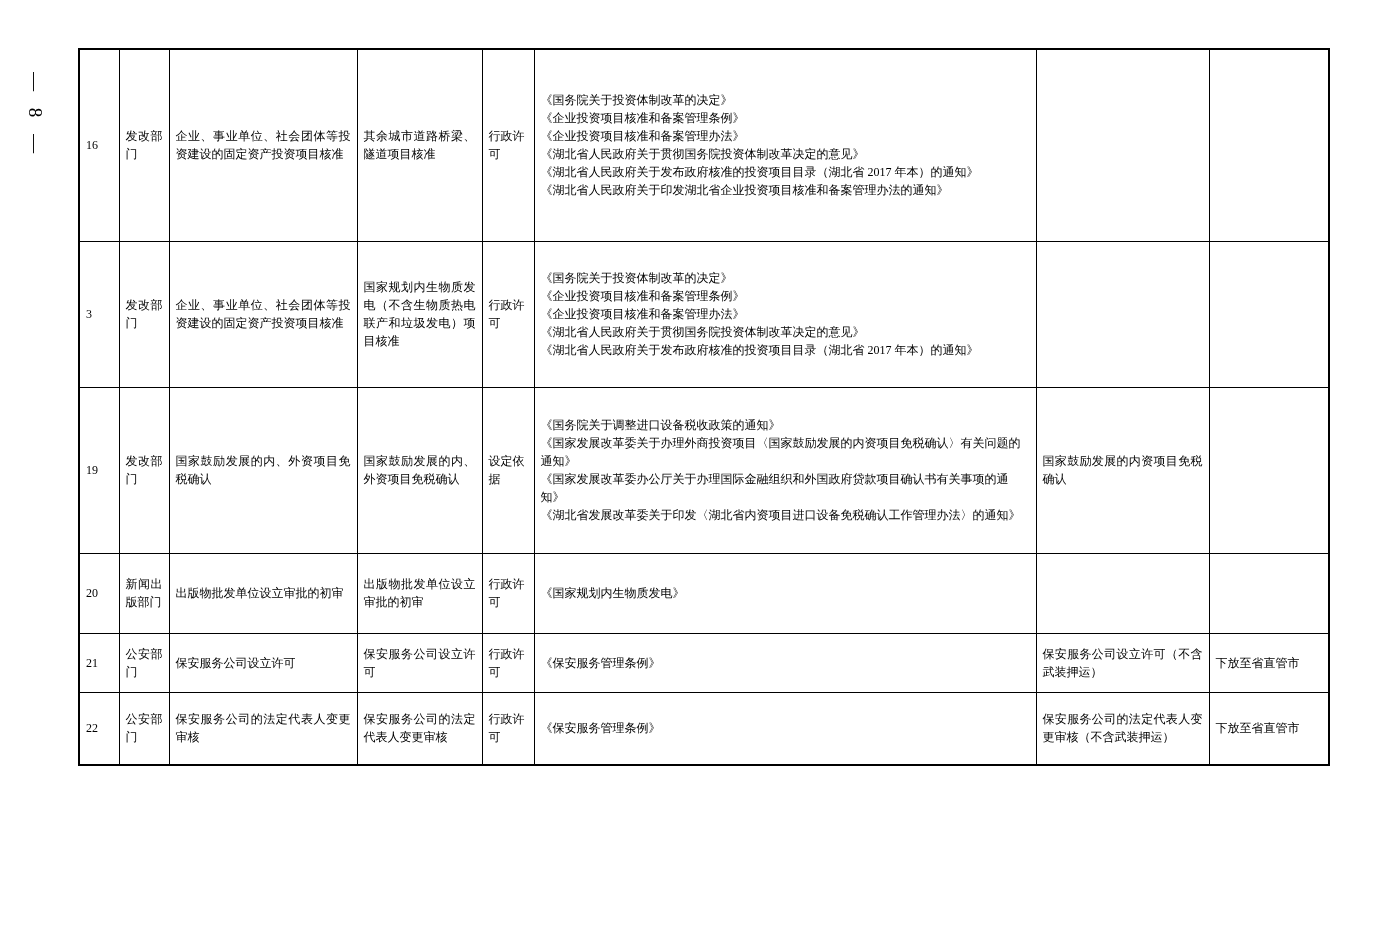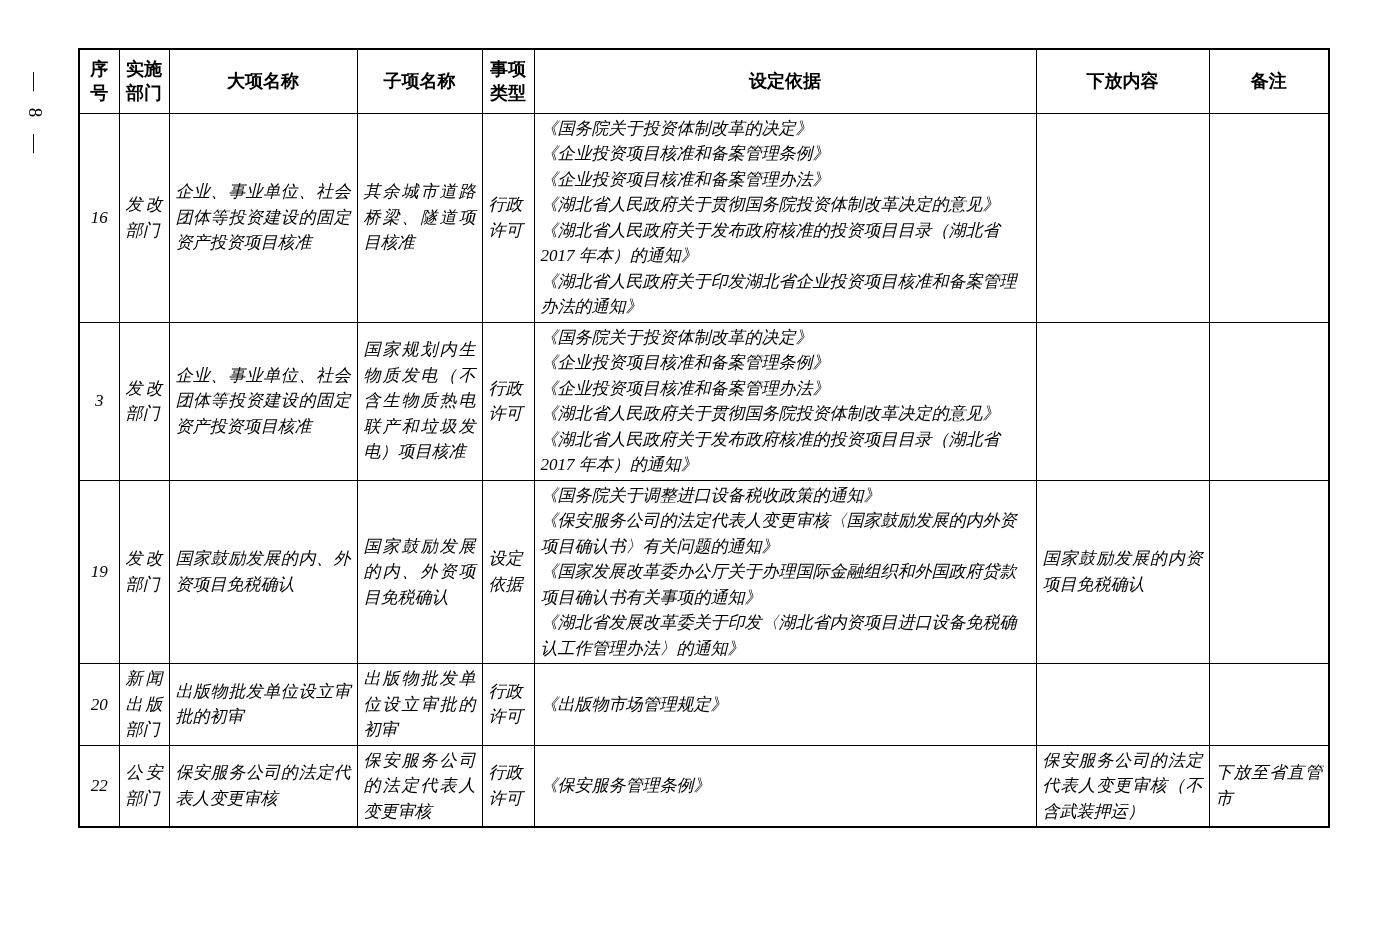--- a/index.html
+++ b/index.html
@@ -85,16 +85,6 @@
         <col style="width:120px">
     </colgroup>
     <tbody>
-        <tr style="height:64px">
-      <th>序号</th>
-      <th>实施部门</th>
-      <th>大项名称</th>
-      <th>子项名称</th>
-      <th>事项类型</th>
-      <th>设定依据</th>
-      <th>下放内容</th>
-      <th>备注</th>
-    </tr>
     <tr style="height:192px">
       <td class="c-seq">16</td>
       <td class="c-dept">发改部门</td>

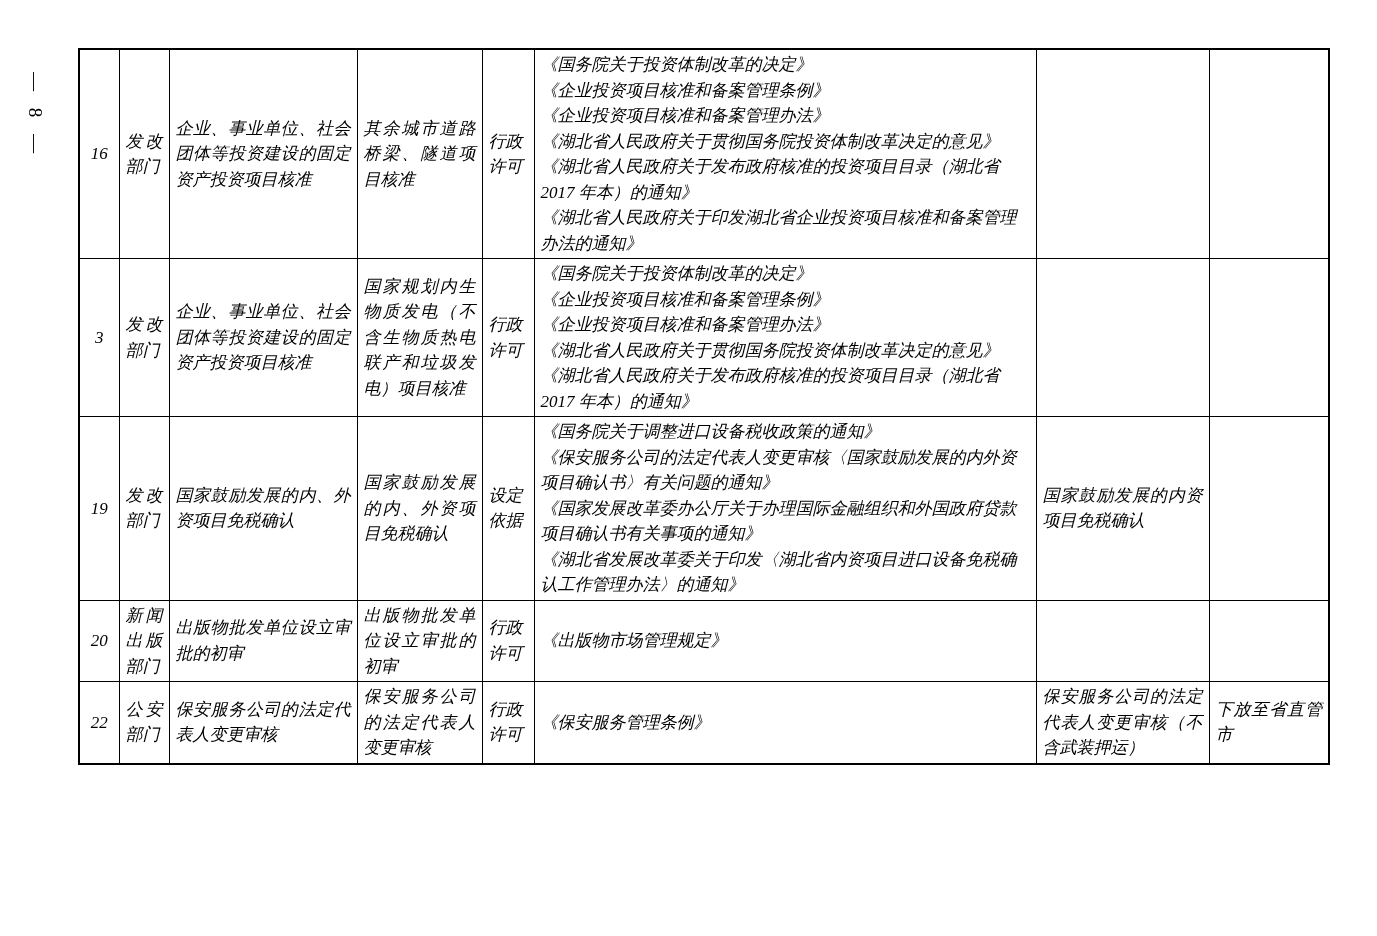--- a/index.html
+++ b/index.html
@@ -49,9 +49,8 @@
     line-height:1.35;
   }
   .doc-table td{
-    font-size:17px;
+    font-size:12px;
     line-height:1.5;
-    font-style:italic;
   }
   .c-seq{text-align:center;}
   .c-type{}

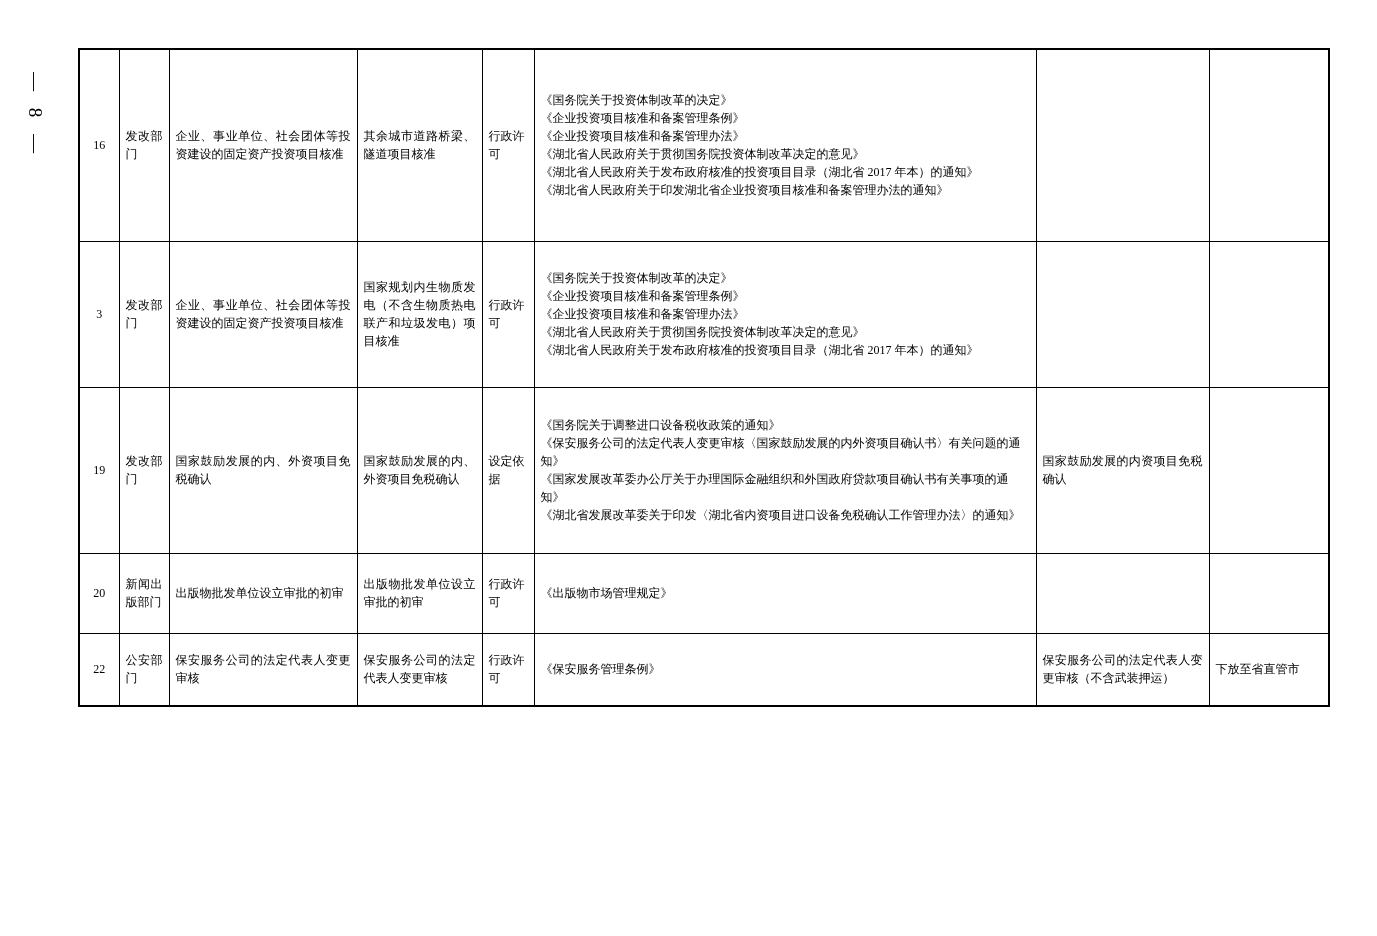--- a/index.html
+++ b/index.html
@@ -52,7 +52,7 @@
     font-size:12px;
     line-height:1.5;
   }
-  .c-seq{text-align:center;}
+  .c-seq{text-align:left;}
   .c-type{}
   .c-dept,.c-major,.c-sub,.c-deleg,.c-remark{
     text-align:justify;

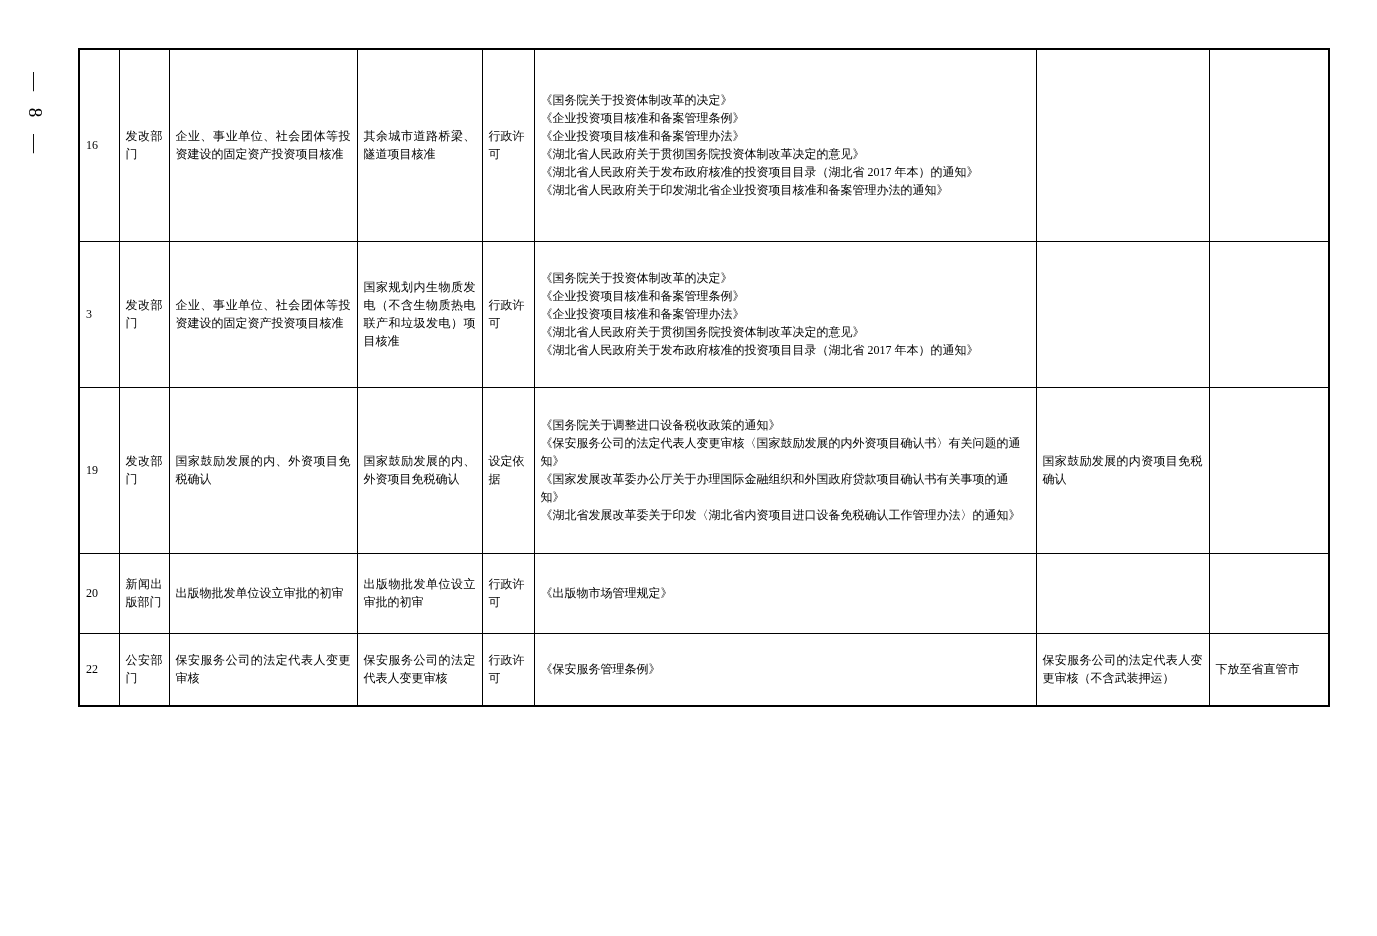--- a/index.html
+++ b/index.html
@@ -120,7 +120,7 @@
       <td class="c-sub">国家鼓励发展的内、外资项目免税确认</td>
       <td class="c-type">设定依据</td>
       <td class="c-basis">《国务院关于调整进口设备税收政策的通知》
-《保安服务公司的法定代表人变更审核〈国家鼓励发展的内外资项目确认书〉有关问题的通知》
+《国家发展改革委关于办理外商投资项目〈国家鼓励发展的内资项目免税确认〉有关问题的通知》
 《国家发展改革委办公厅关于办理国际金融组织和外国政府贷款项目确认书有关事项的通知》
 《湖北省发展改革委关于印发〈湖北省内资项目进口设备免税确认工作管理办法〉的通知》</td>
       <td class="c-deleg">国家鼓励发展的内资项目免税确认</td>

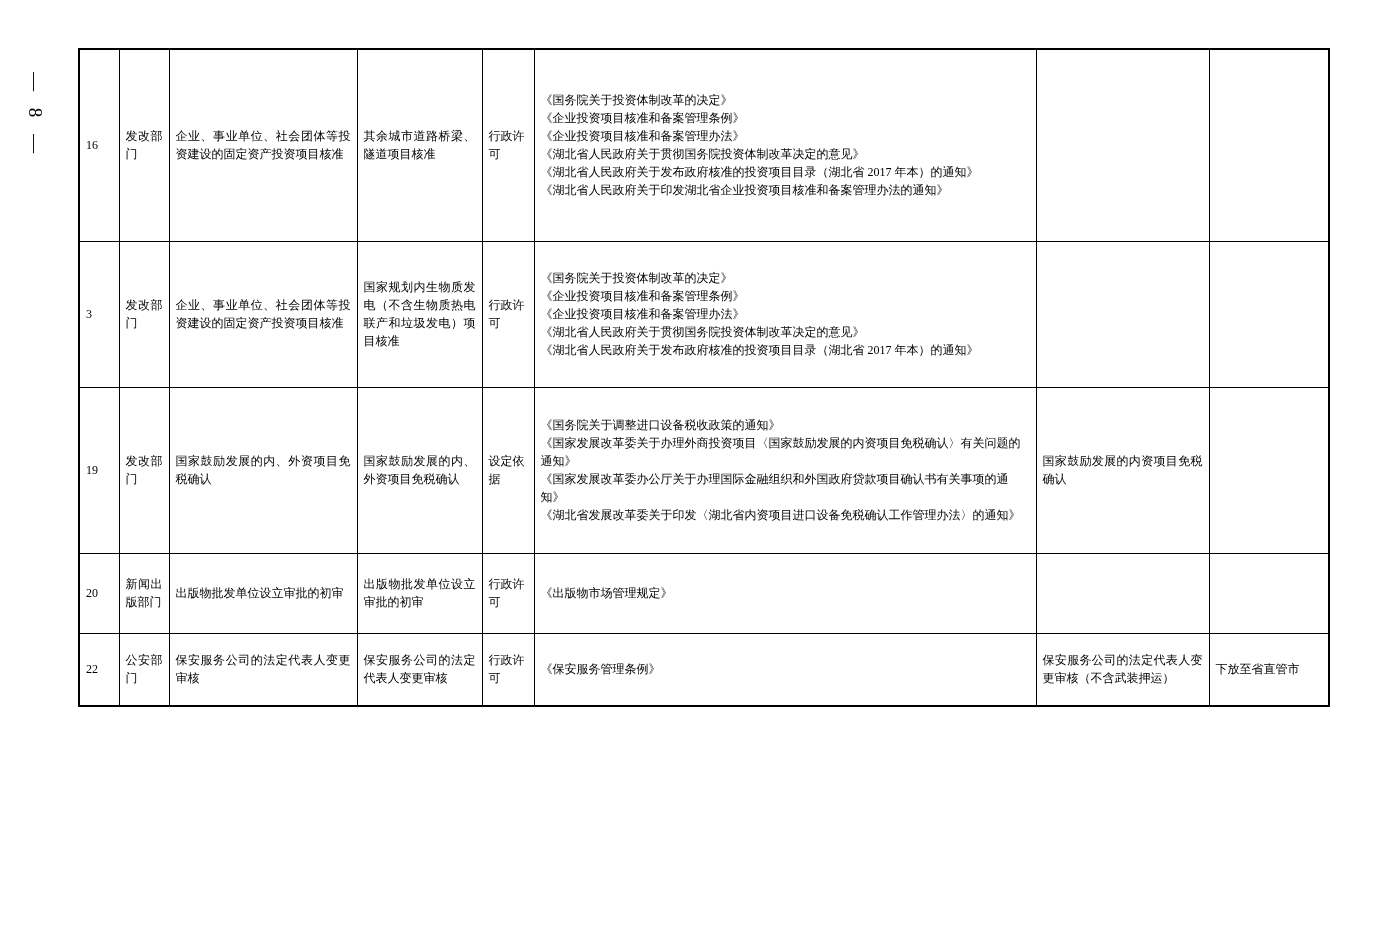--- a/index.html
+++ b/index.html
@@ -132,7 +132,7 @@
       <td class="c-major">出版物批发单位设立审批的初审</td>
       <td class="c-sub">出版物批发单位设立审批的初审</td>
       <td class="c-type">行政许可</td>
-      <td class="c-basis">《出版物市场管理规定》</td>
+      <td class="c-basis">《国家规划内生物质发电》</td>
       <td class="c-deleg"></td>
       <td class="c-remark"></td>
     </tr>

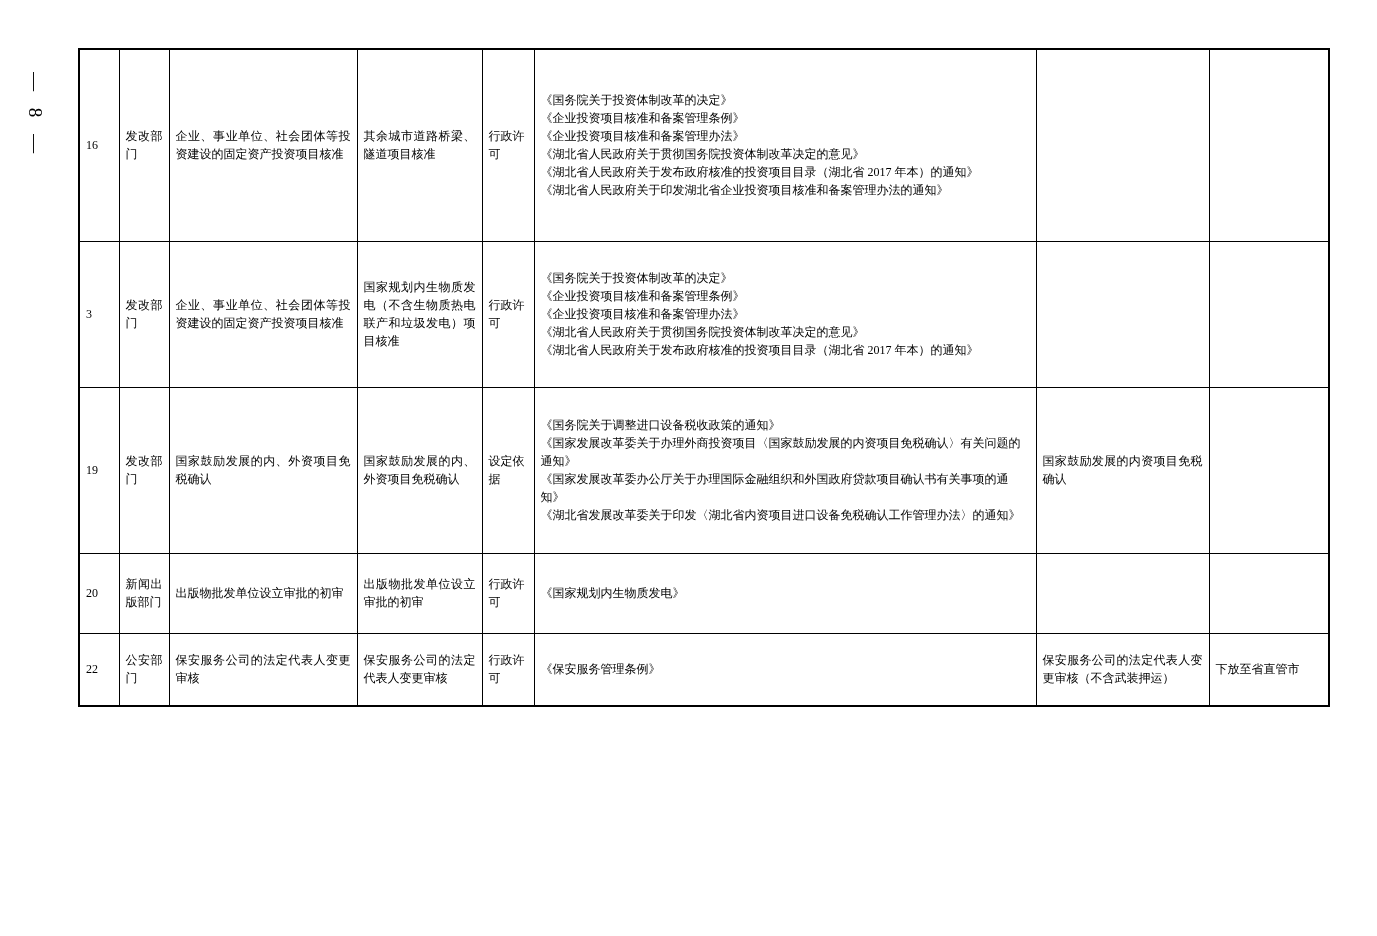--- a/index.html
+++ b/index.html
@@ -136,6 +136,16 @@
       <td class="c-deleg"></td>
       <td class="c-remark"></td>
     </tr>
+    <tr style="height:59px">
+      <td class="c-seq">21</td>
+      <td class="c-dept">公安部门</td>
+      <td class="c-major">保安服务公司设立许可</td>
+      <td class="c-sub">保安服务公司设立许可</td>
+      <td class="c-type">行政许可</td>
+      <td class="c-basis">《保安服务管理条例》</td>
+      <td class="c-deleg">保安服务公司设立许可（不含武装押运）</td>
+      <td class="c-remark">下放至省直管市</td>
+    </tr>
     <tr style="height:73px">
       <td class="c-seq">22</td>
       <td class="c-dept">公安部门</td>

